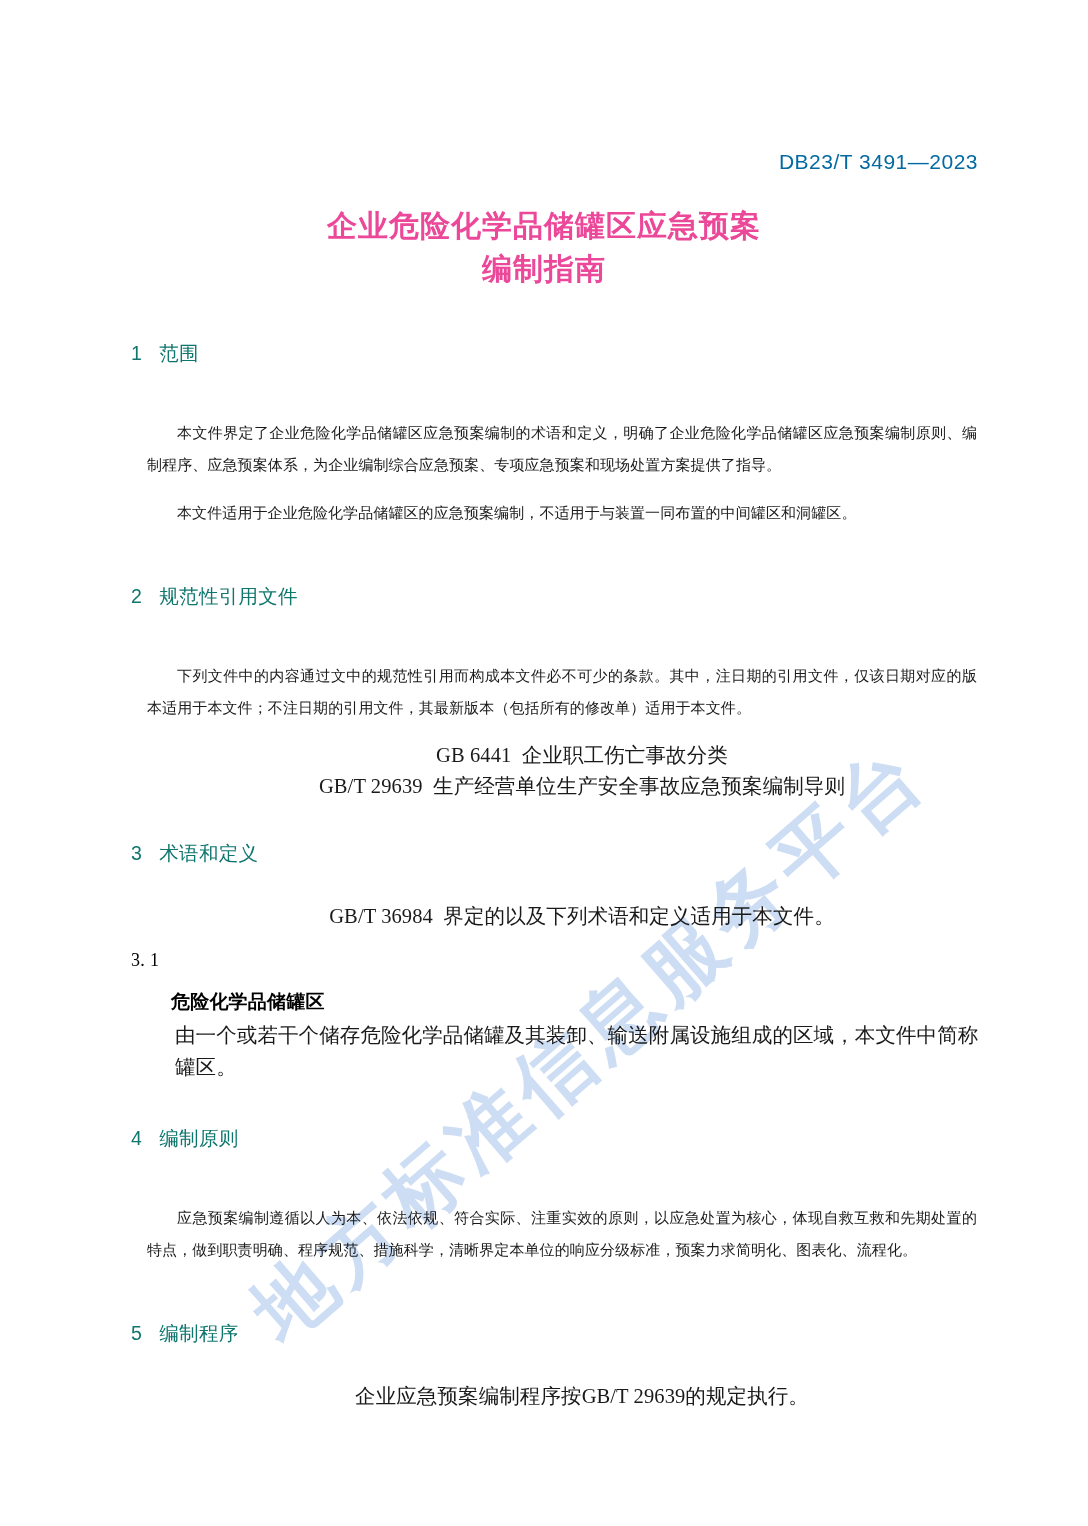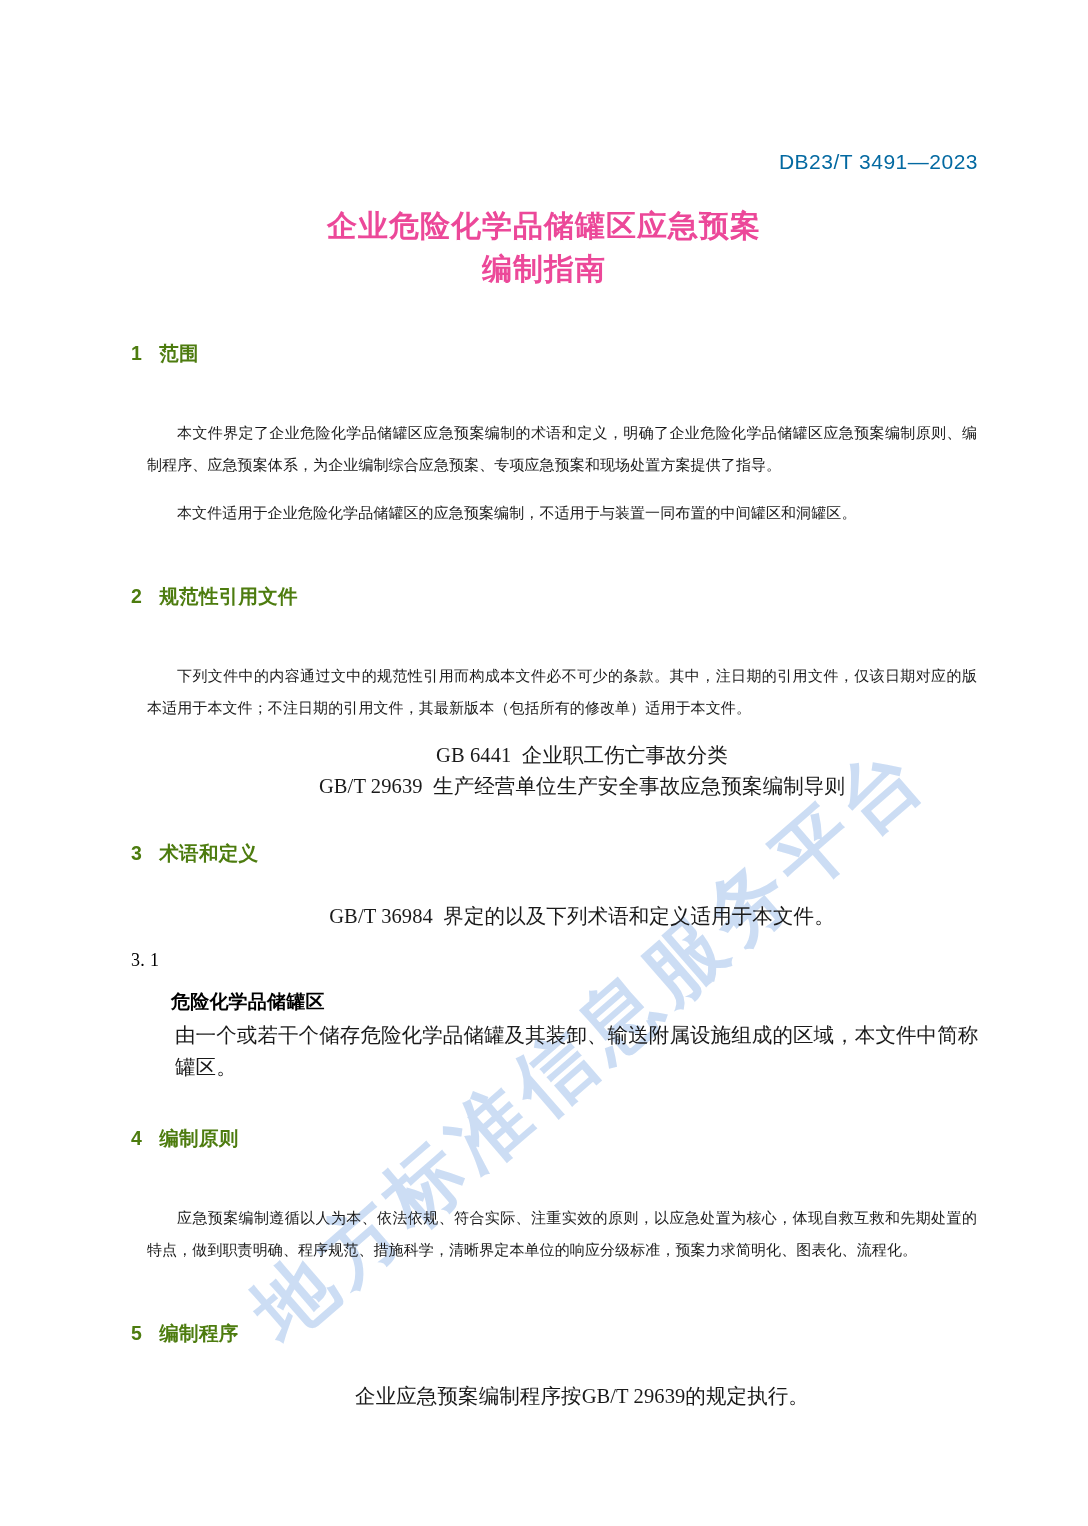--- a/index.html
+++ b/index.html
@@ -83,11 +83,11 @@
   h2.sec {
     font-family: "Liberation Sans", "DejaVu Sans", sans-serif;
     font-size: 19.5px;
-    font-weight: 700;
+    font-weight: 400;
     margin: 0;
     padding: 0;
     letter-spacing: .3px;
-    color: #4d7c0f;
+    color: #0f766e;
     white-space: pre;
   }
 

